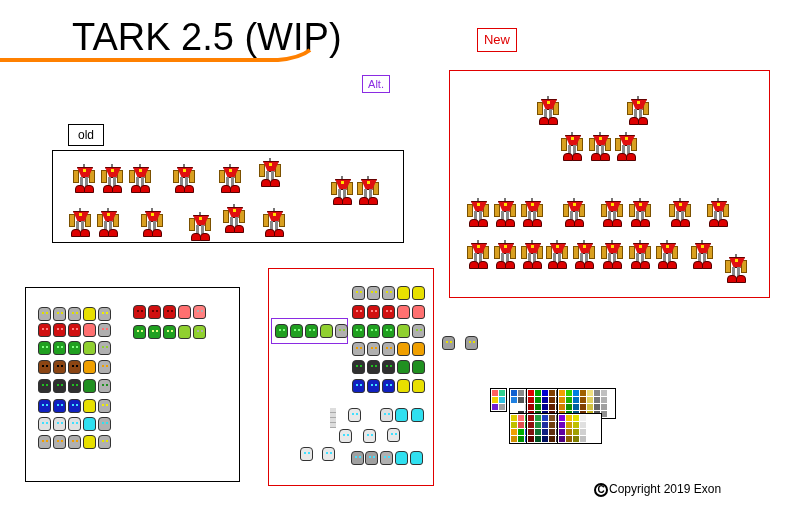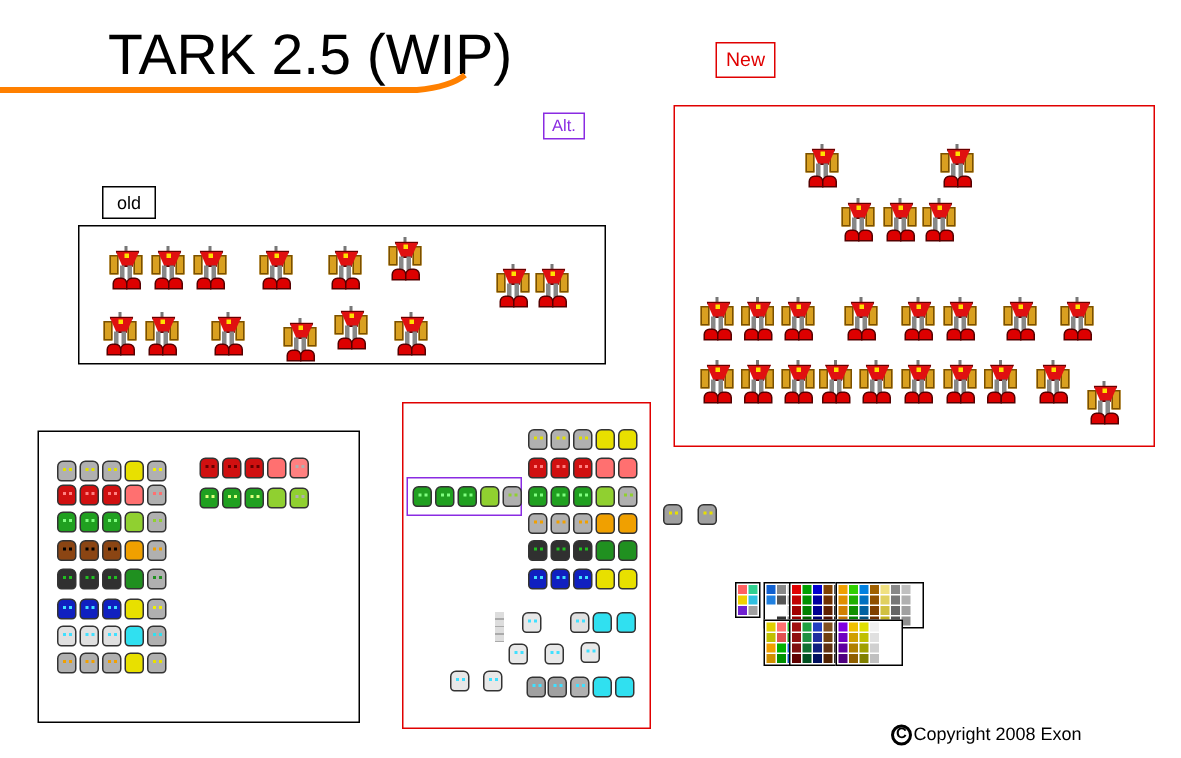--- a/index.html
+++ b/index.html
@@ -1038,7 +1038,7 @@
   </div>
 
 <div class="abs copyright">
-  <span class="c">C</span><span>Copyright 2008 Exon</span>
+  <span class="c">C</span><span>Copyright 2019 Exon</span>
 </div>
 
 </body></html>

